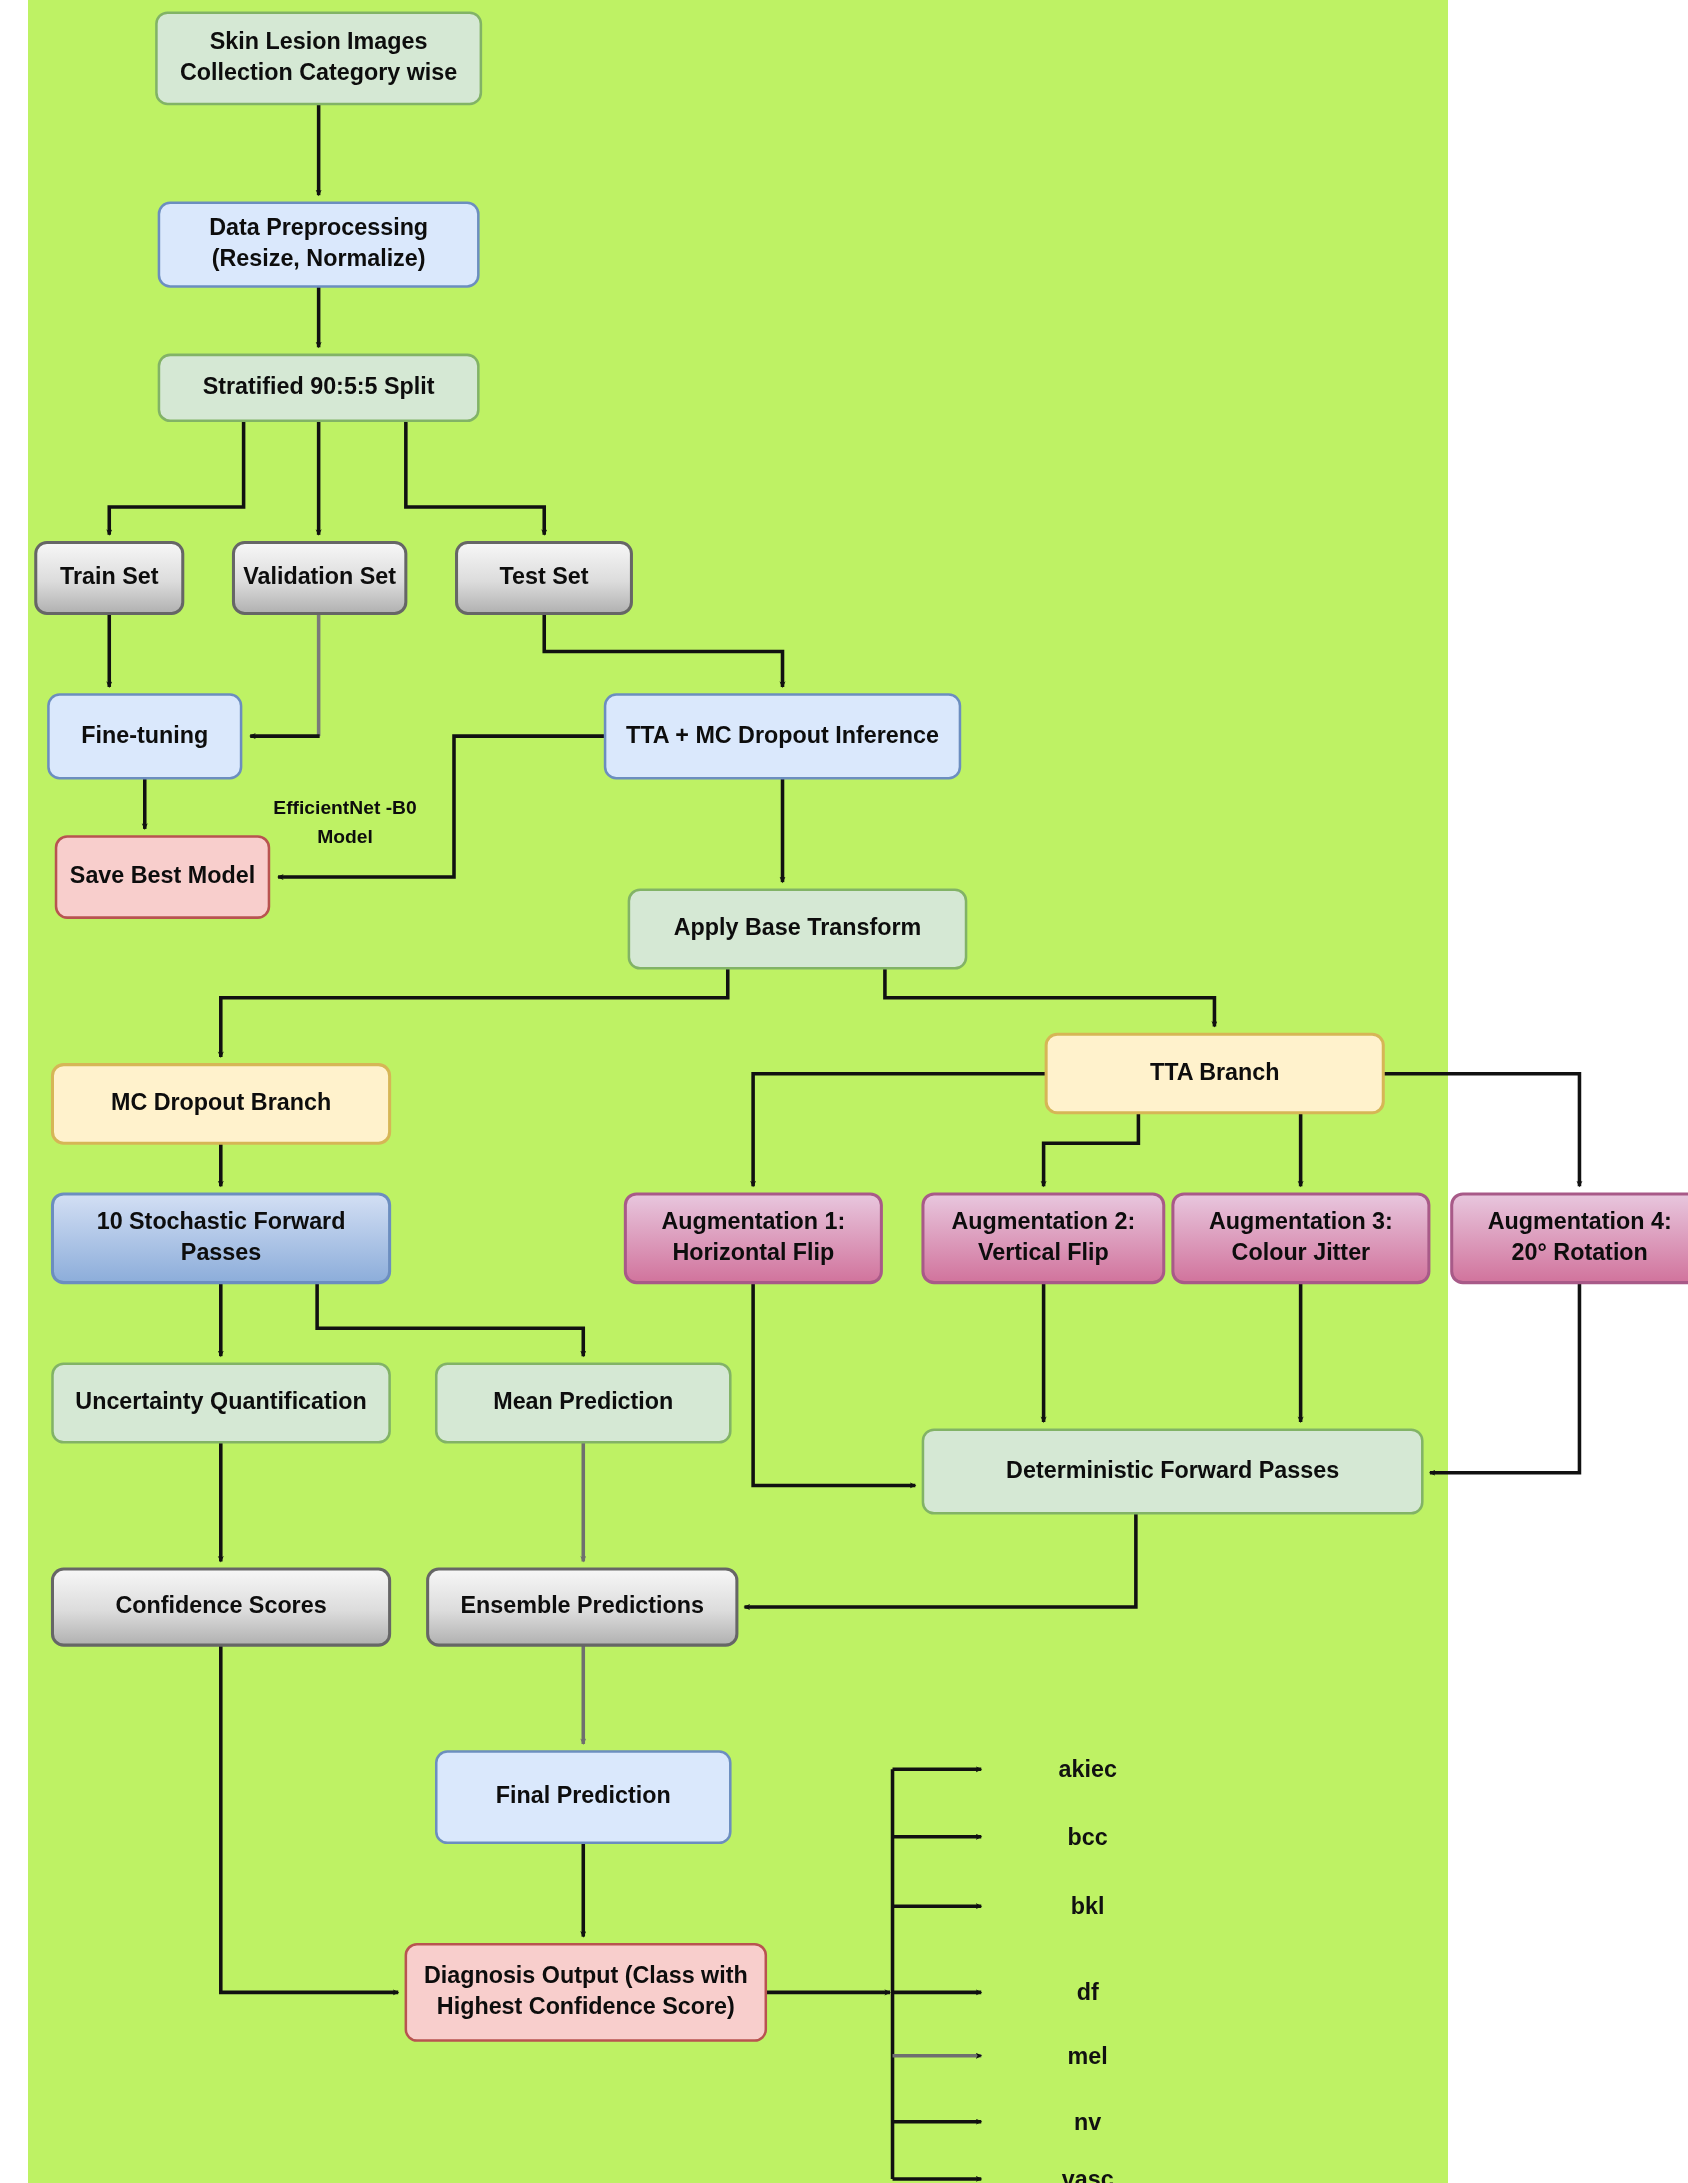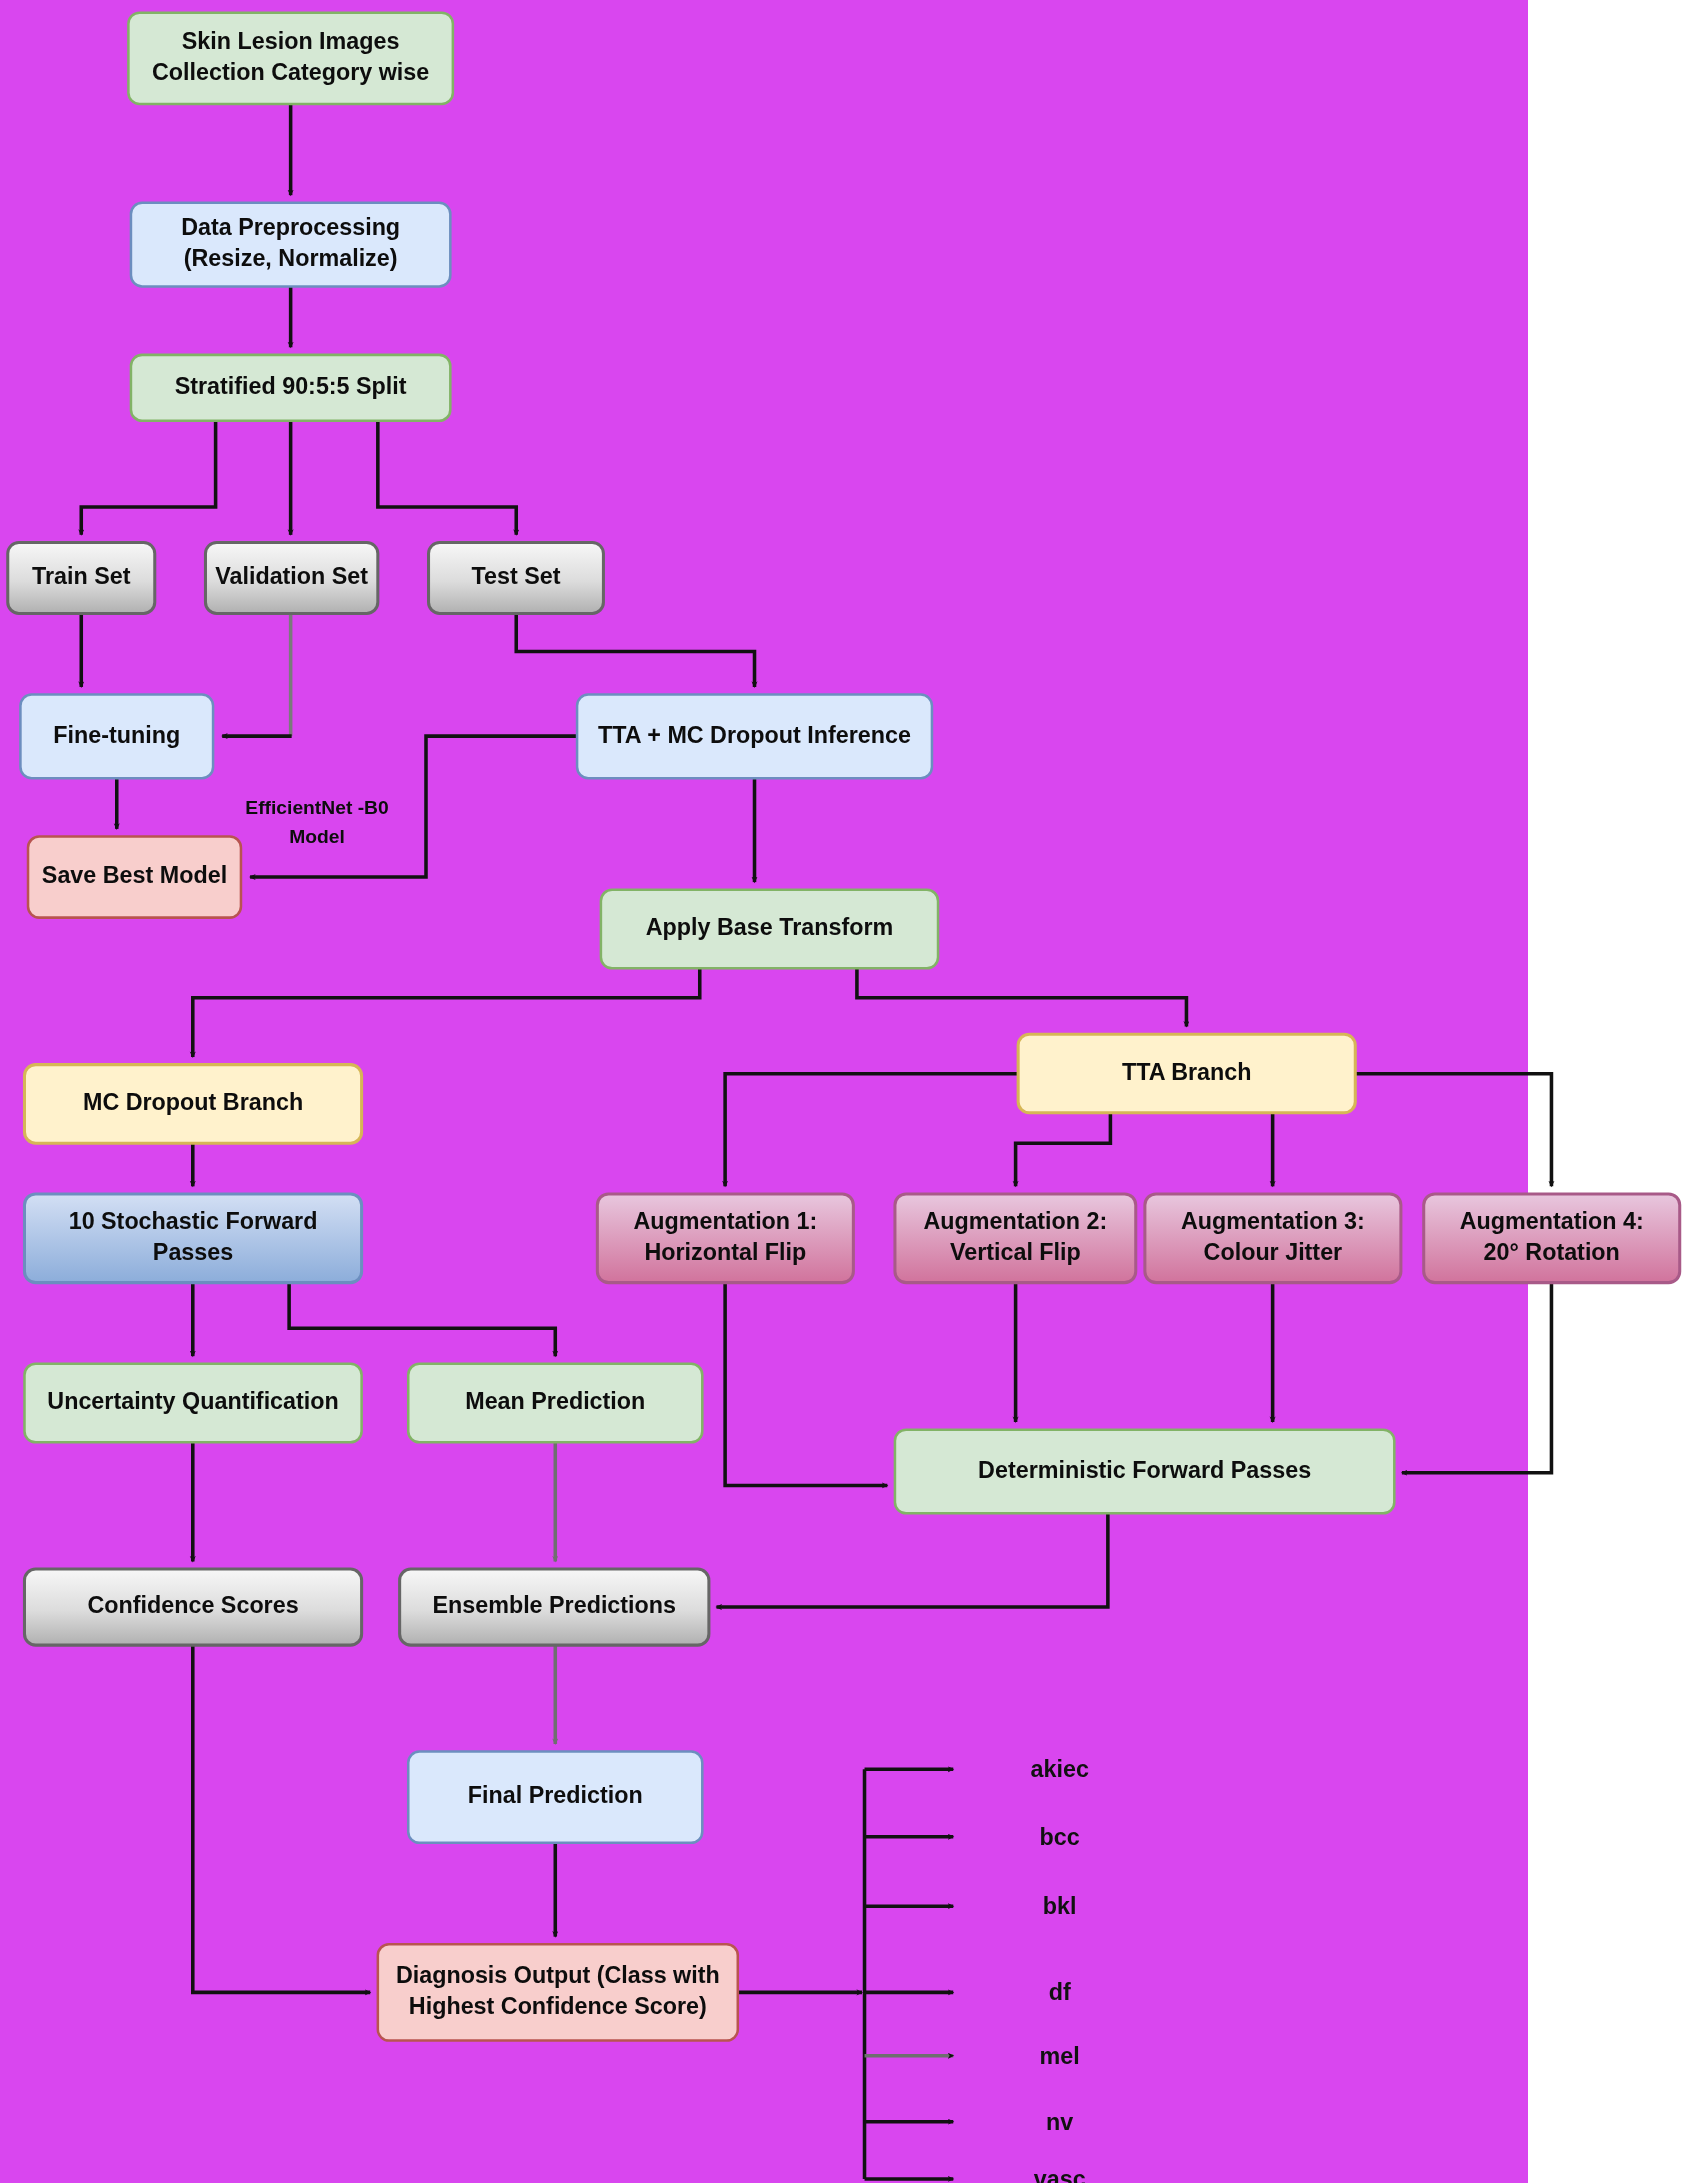--- a/index.html
+++ b/index.html
@@ -4,7 +4,7 @@
 <style>
   html,body{margin:0;padding:0;background:#ffffff;}
   body{font-family:"Liberation Sans",sans-serif;}
-  #canvas{position:relative;width:1528px;height:2183px;background:#d946ef;}
+  #canvas{position:relative;width:1420px;height:2183px;background:#bef264;margin-left:28px;}
   svg{display:block;}
   .node-label{font-family:"Liberation Sans",sans-serif;font-weight:bold;fill:#0d0d0d;text-anchor:middle;dominant-baseline:middle;}
   .edge-label{font-family:"Liberation Sans",sans-serif;font-weight:bold;fill:#0d0d0d;text-anchor:middle;}

